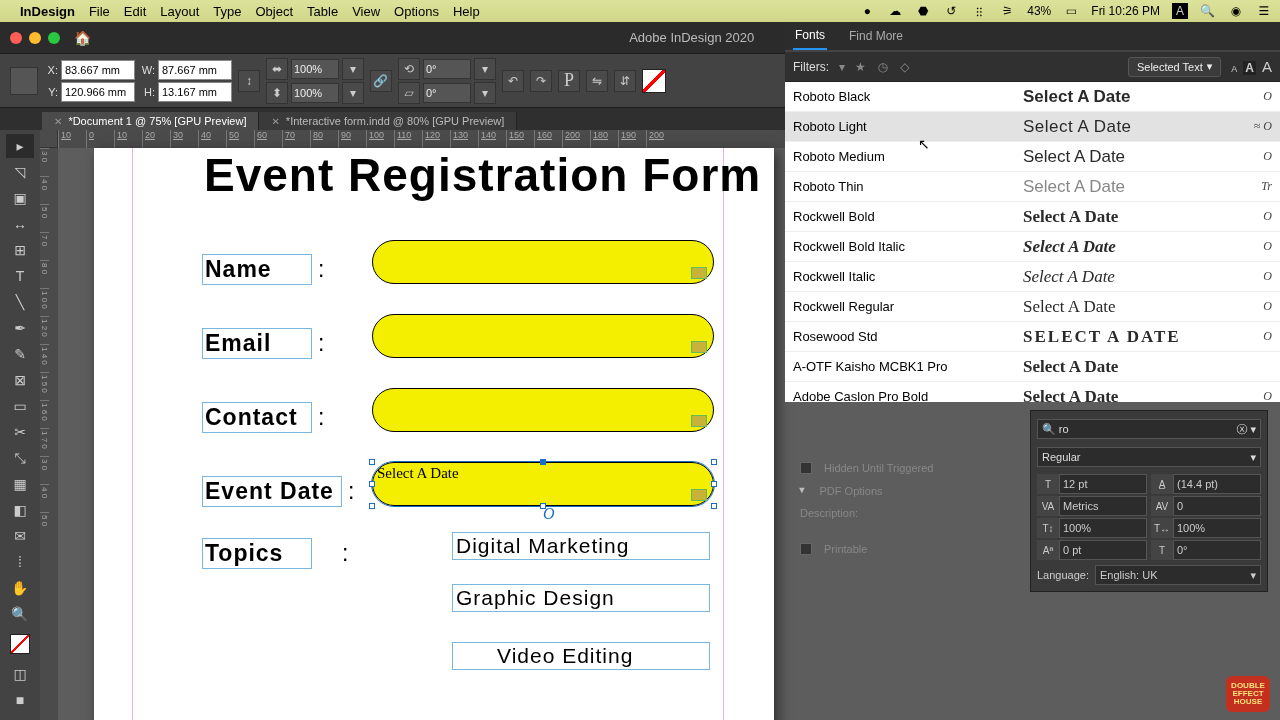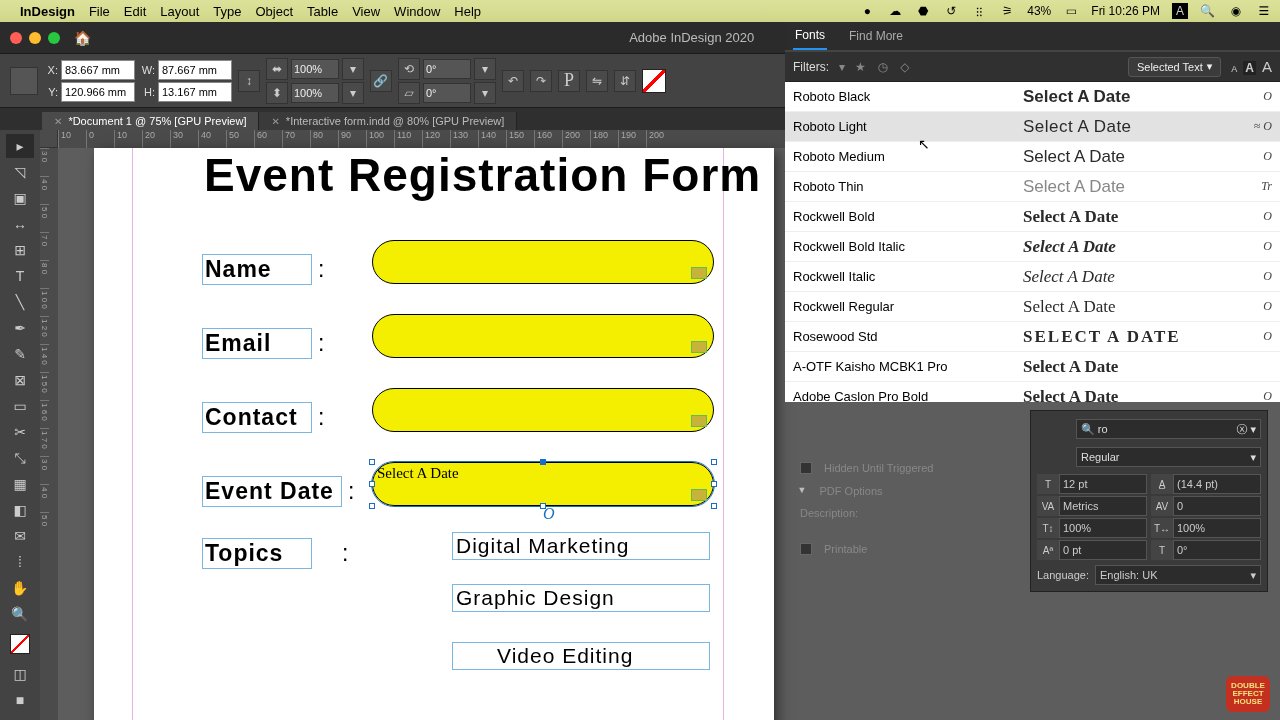--- a/index.html
+++ b/index.html
@@ -132,7 +132,7 @@
   <span class="menu-item">Object</span>
   <span class="menu-item">Table</span>
   <span class="menu-item">View</span>
-  <span class="menu-item">Window</span>
+  <span class="menu-item">Options</span>
   <span class="menu-item">Help</span>
   <div class="right">
     <span class="icon">●</span>

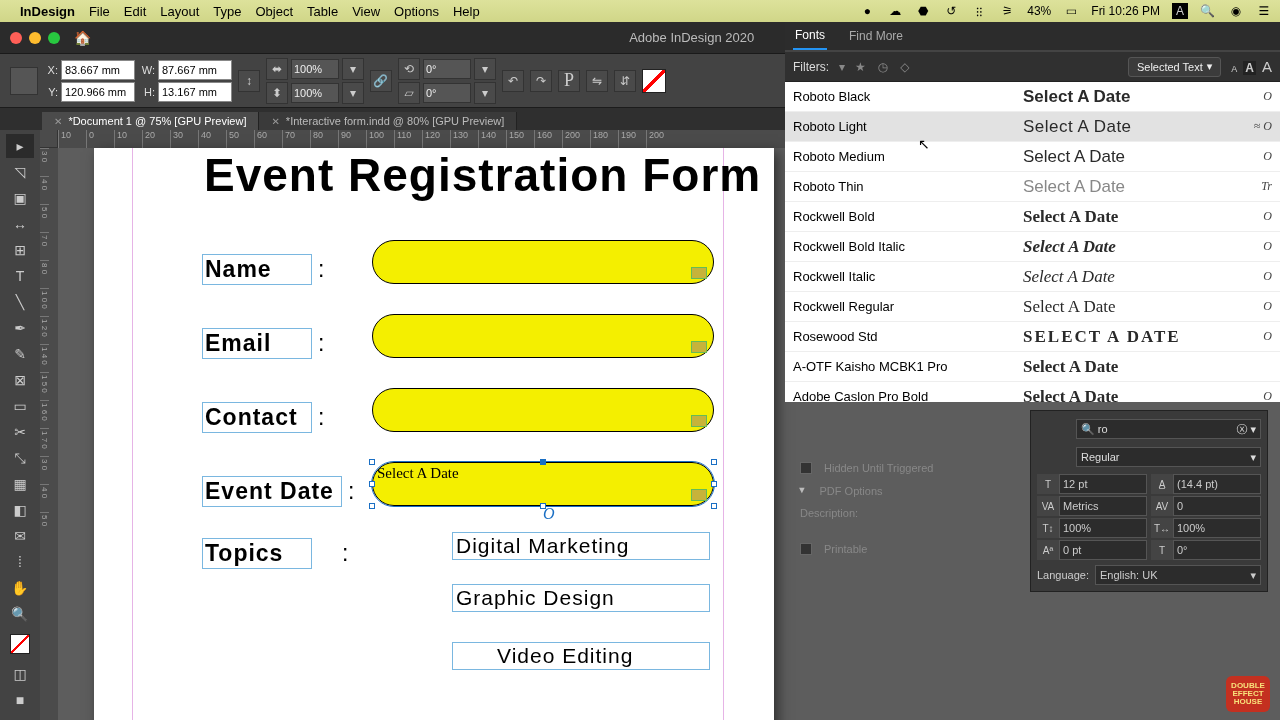--- a/index.html
+++ b/index.html
@@ -49,7 +49,7 @@
 
 
 .canvas-wrap { flex: 1; position: relative; background: #5d5d5d; }
-.ruler-h { position: absolute; top: 0; left: 18px; right: 8px; height: 18px; background: #4b4b4b; color: #aaa; font-size: 9px; display: flex; overflow: hidden; }
+.ruler-h { position: absolute; top: 0; left: 18px; right: 8px; height: 18px; background: #4b4b4b; color: #aaa; font-size: 9px; display: flex; overflow: hidden; text-decoration: underline; }
 .ruler-h .tick { width: 28px; border-left: 1px solid #777; padding-left: 2px; }
 .ruler-v { position: absolute; top: 18px; left: 0; width: 18px; bottom: 0; background: #4b4b4b; color: #aaa; font-size: 8px; }
 .ruler-v .vtick { height: 28px; border-top: 1px solid #777; writing-mode: vertical-rl; padding-top: 2px; }

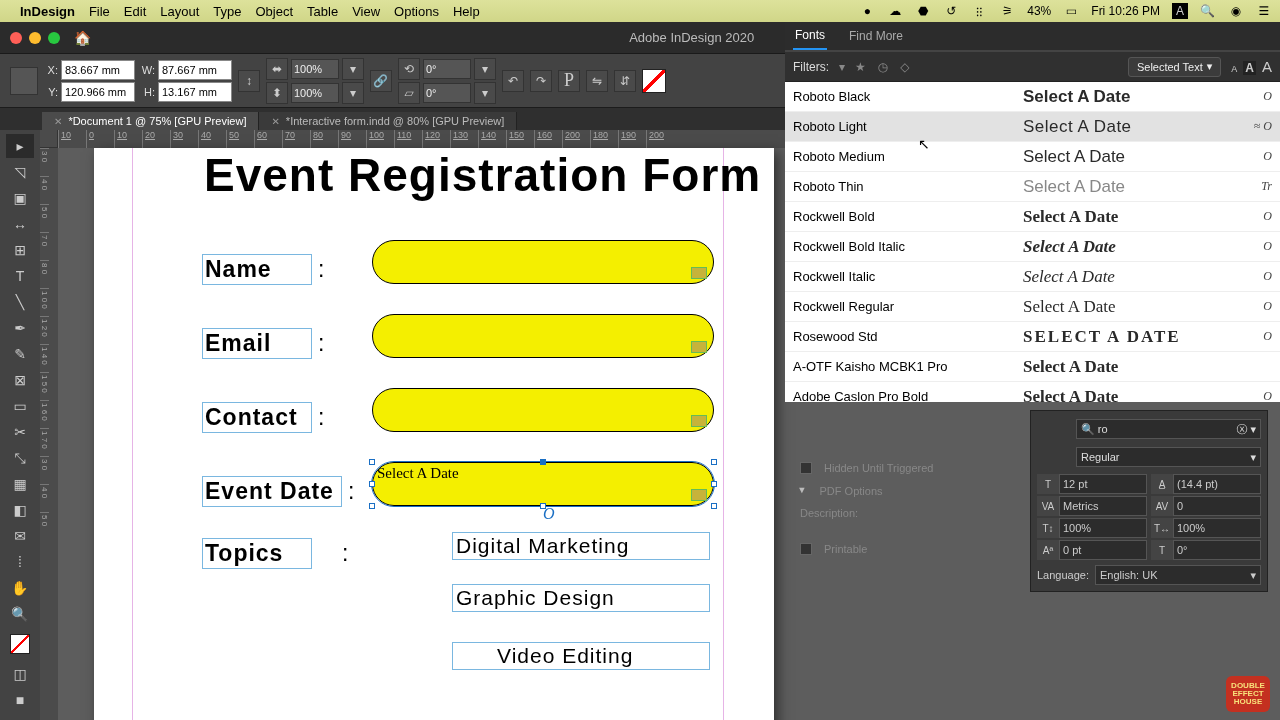--- a/index.html
+++ b/index.html
@@ -101,7 +101,7 @@
 
 .char-panel { position: absolute; top: 410px; right: 12px; width: 238px; background: #3a3a3a; border: 1px solid #222; padding: 6px; font-size: 11px; color: #ccc; z-index: 5; }
 .char-field { display: flex; align-items: center; height: 24px; gap: 4px; margin-bottom: 4px; }
-.char-field .sel { flex: 1; height: 20px; background: #2c2c2c; border: 1px solid #555; color: #ddd; padding: 0 4px; display: flex; align-items: center; justify-content: space-between; margin-left: 39px; }
+.char-field .sel { flex: 1; height: 20px; background: #2c2c2c; border: 1px solid #555; color: #ddd; padding: 0 4px; display: flex; align-items: center; justify-content: space-between; }
 .char-field .sel.search { background: #2c2c2c; }
 .char-row2 { display: flex; gap: 4px; }
 .char-mini { flex: 1; display: flex; align-items: center; height: 22px; }

